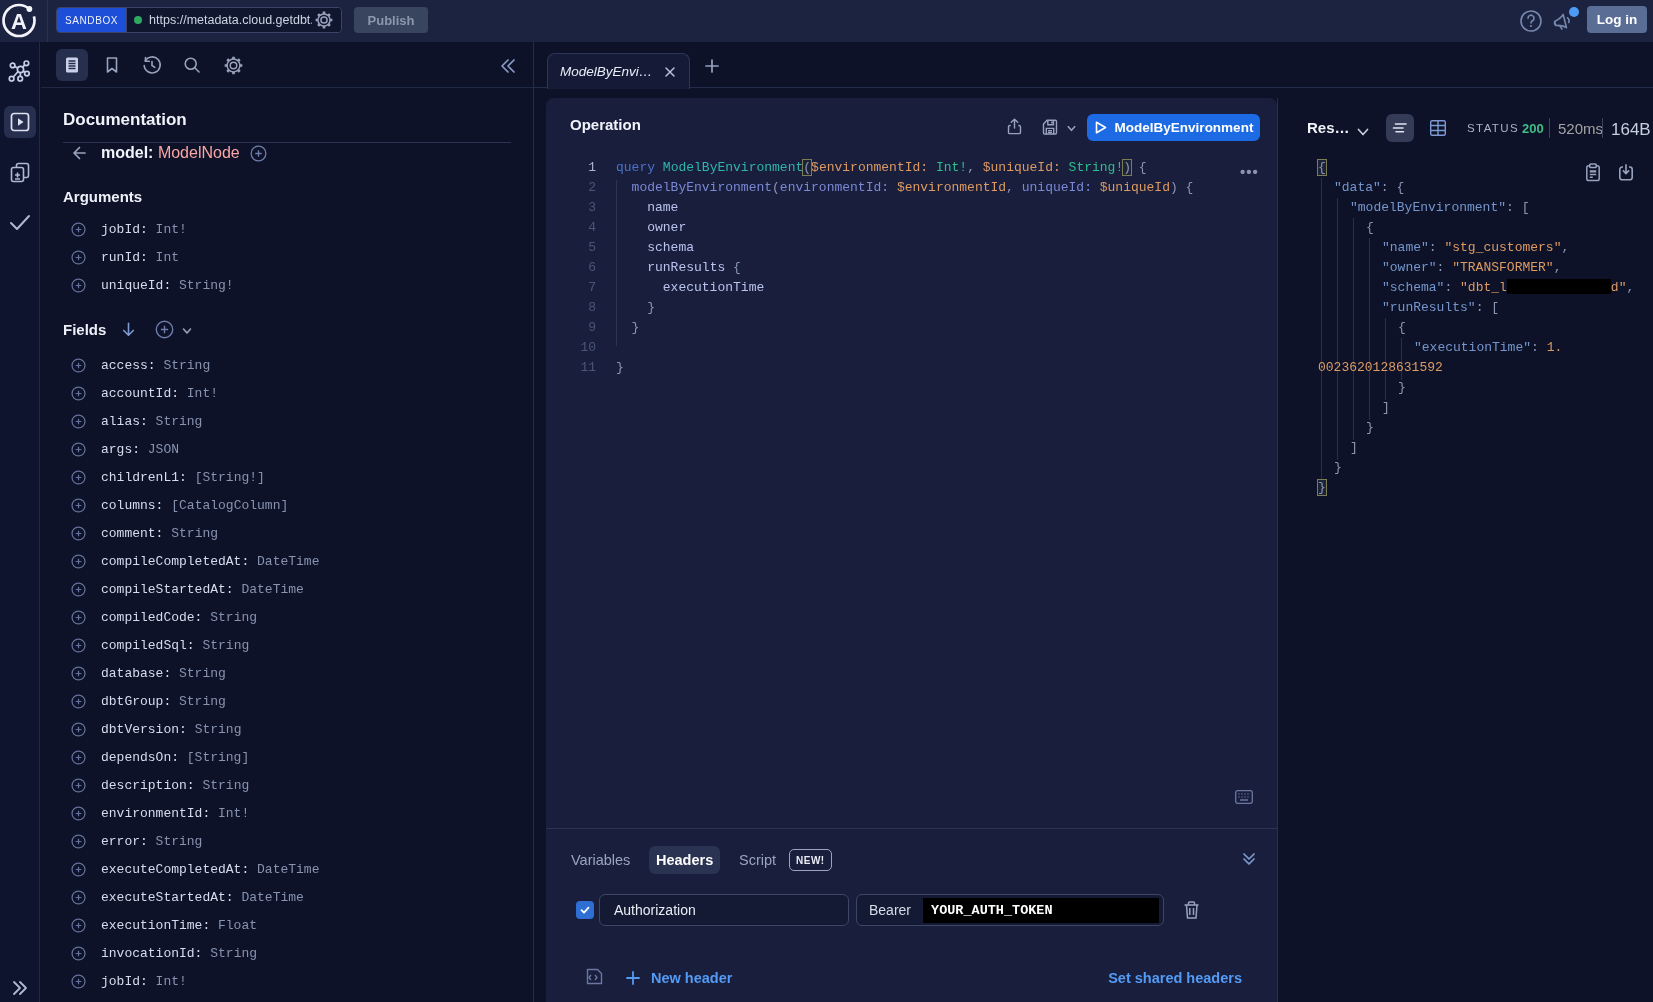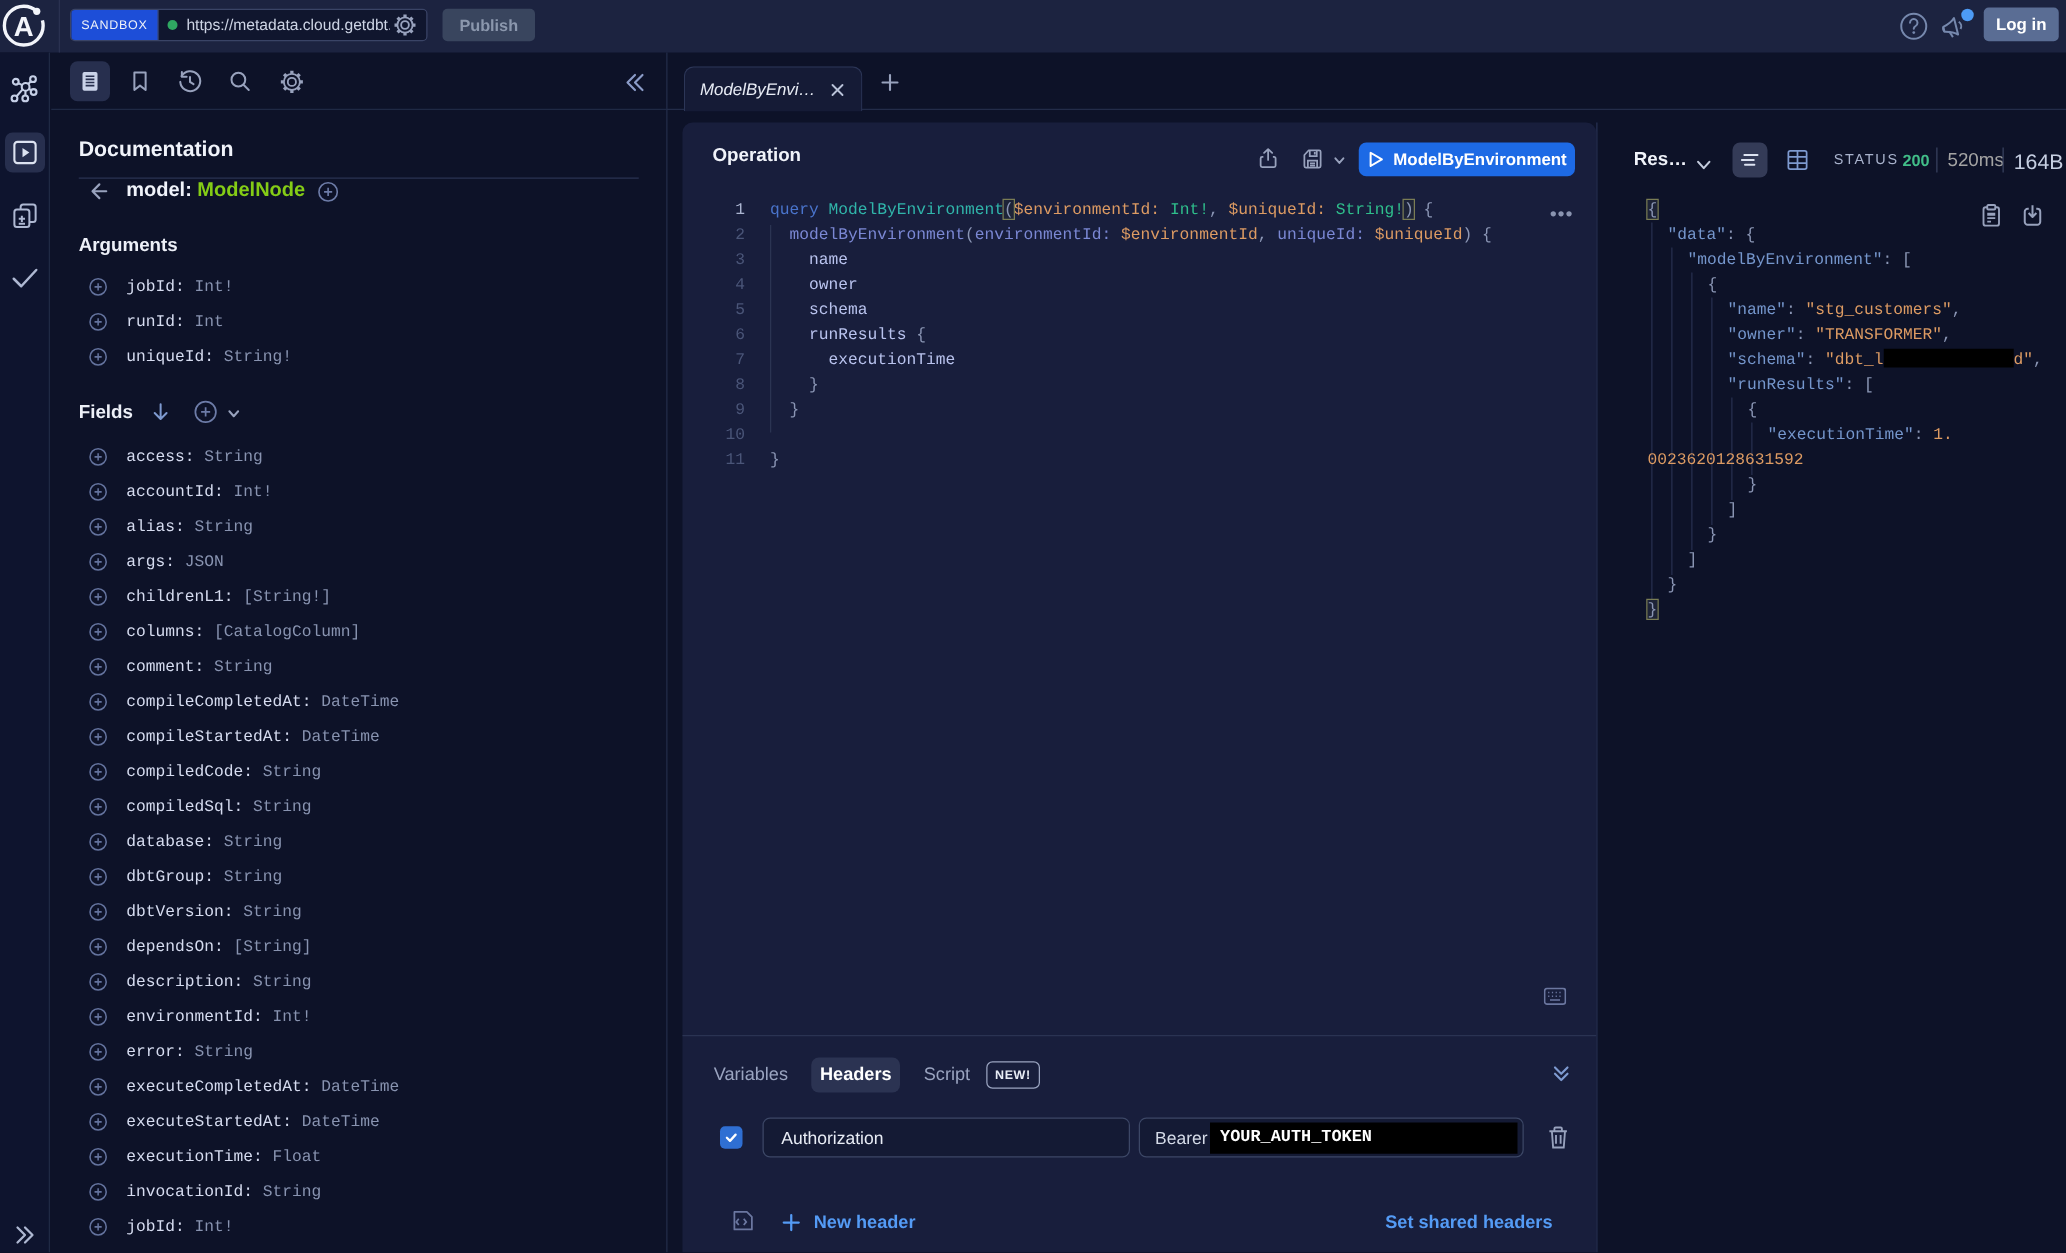--- a/index.html
+++ b/index.html
@@ -206,7 +206,7 @@
         <path d="M11.5 4.5 L6 10 l5.5 5.5 M6.3 10 H17" stroke-linecap="round" stroke-linejoin="round"></path>
       </svg>
     <span style="margin-left:13px;font-size:16px;font-weight:bold;color:#f0f3fa">model:&nbsp;</span>
-      <span style="font-size:16px;font-weight:bold;color:#84cc16">ModelNode</span>
+      <span style="font-size:16px;font-weight:normal;color:#fca5a5">ModelNode</span>
     <svg style="margin-left:10px" width="17" height="17" viewBox="0 0 22 22" fill="none" stroke="#6d7ca8" stroke-width="1.7">
         <circle cx="11" cy="11" r="9.5"></circle>
         <path d="M11 6.8 v8.4 M6.8 11 h8.4"></path>

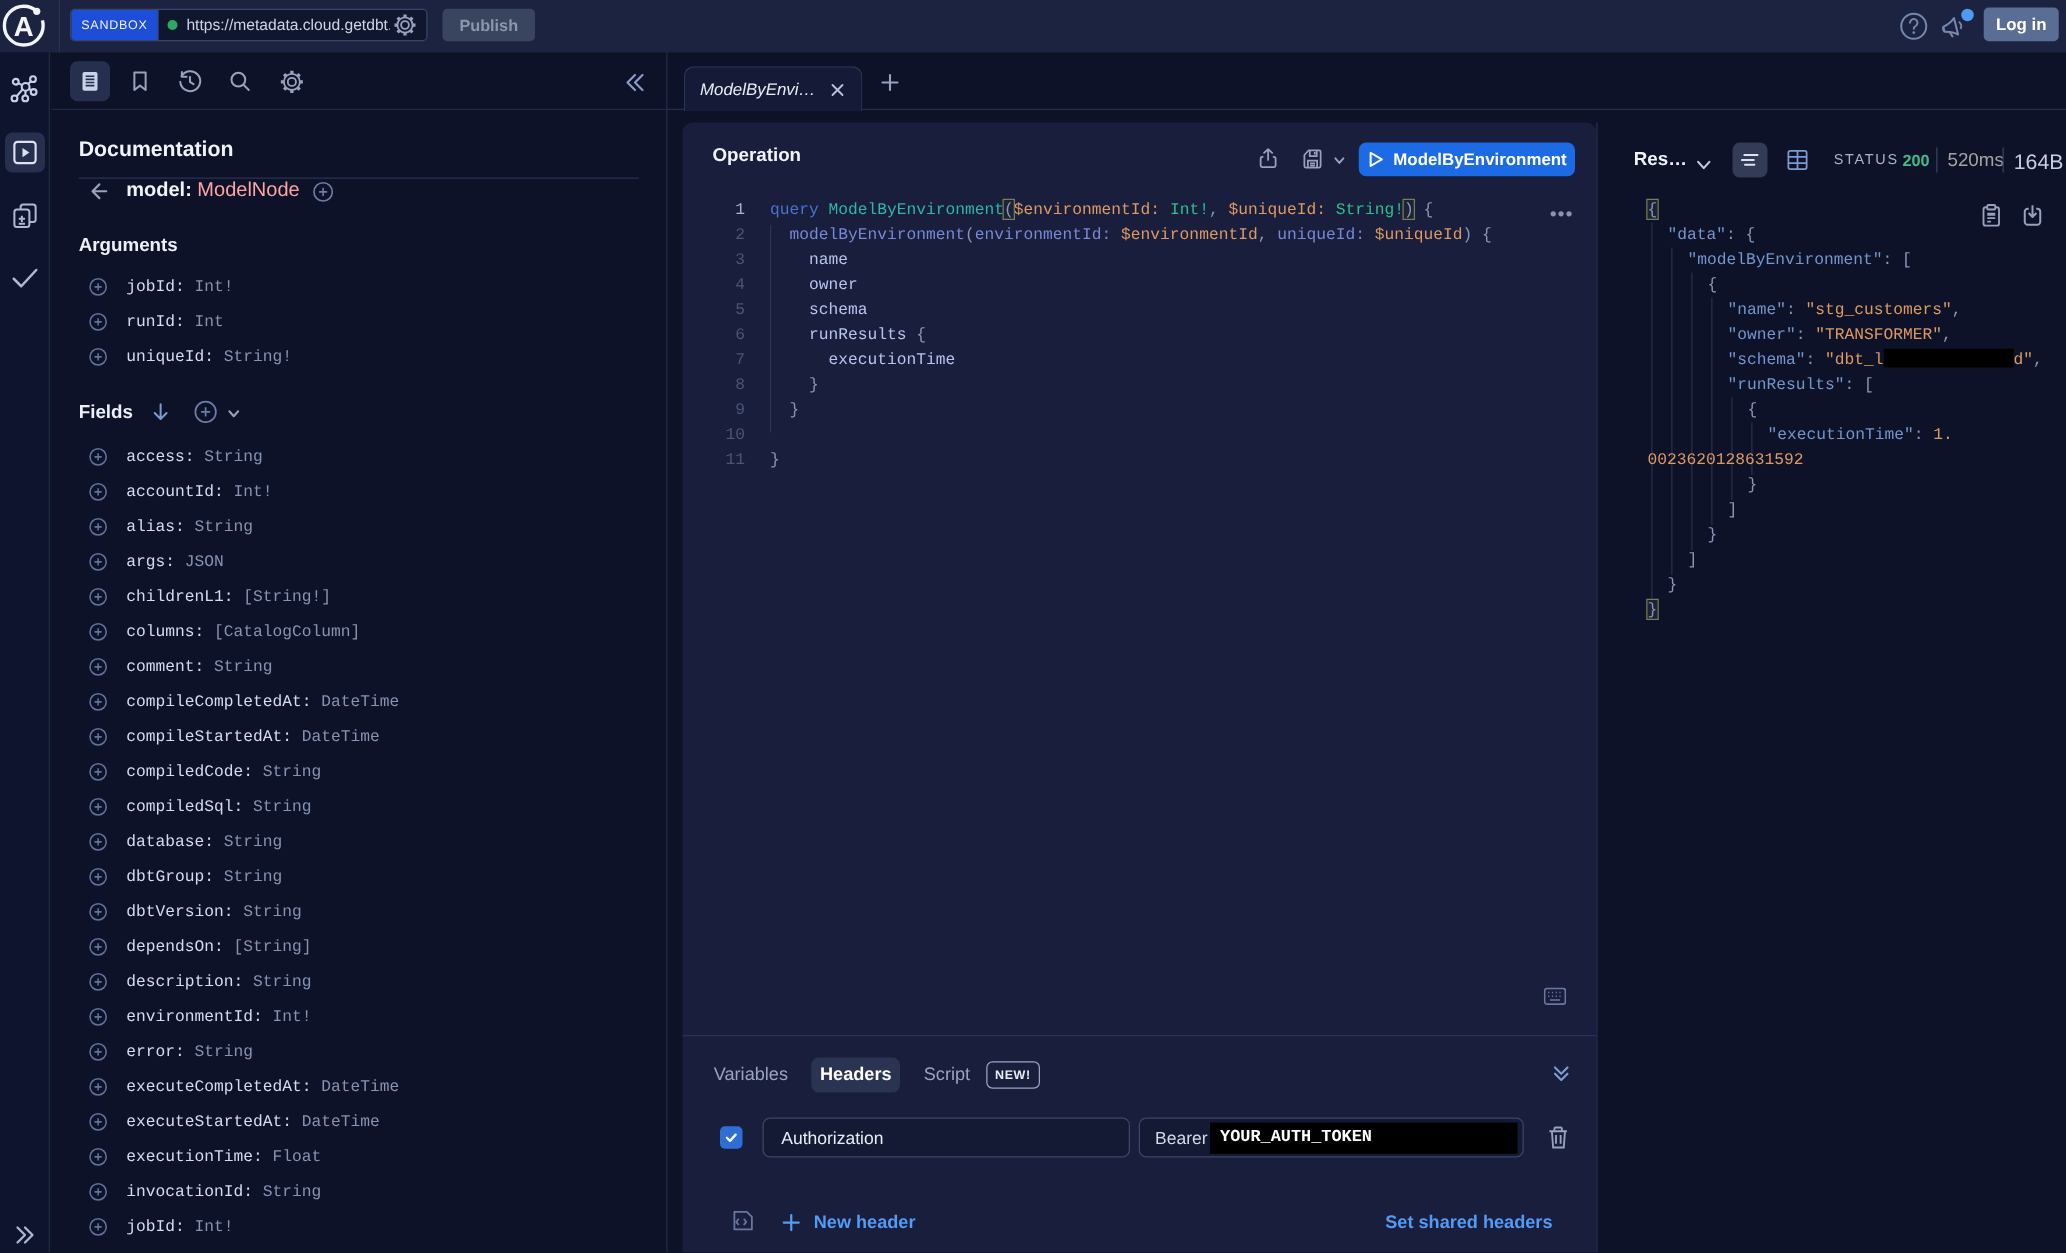--- a/index.html
+++ b/index.html
@@ -59,7 +59,7 @@
 #newbadge { position:absolute; top:751px; left:243px; height:22px; border:1px solid #9aa4c0; border-radius:5px; color:#e8ecf5; font-size:10px; font-weight:bold; letter-spacing:0.5px; display:flex; align-items:center; padding:0 6px; }
 #authrow { position:absolute; top:796px; left:30px; display:flex; align-items:center; }
 .checkbox { width:18px; height:18px; background:#2f6fd3; border-radius:4px; display:flex; align-items:center; justify-content:center; }
-#authinput { margin-left:16px; width:294px; height:32px; border:1px solid #3c4766; border-radius:6px; background:#141a34; display:flex; align-items:center; padding:0 14px; font-size:14px; color:#e8ecf5; }
+#authinput { margin-left:5px; width:250px; height:32px; border:1px solid #3c4766; border-radius:6px; background:#141a34; display:flex; align-items:center; padding:0 14px; font-size:14px; color:#e8ecf5; }
 #valinput { margin-left:7px; width:308px; height:32px; border:1px solid #3c4766; border-radius:6px; background:#141a34; display:flex; align-items:center; padding:0 4px 0 12px; font-size:14px; color:#d5dbe8; }
 .blk { background:#000; color:#fff; font-family:"Liberation Mono",monospace; font-size:13.5px; font-weight:bold; width:252px; height:25px; display:inline-flex; align-items:center; padding-left:8px; }
 #newheader { position:absolute; top:872px; left:79px; color:#549bf5; font-size:14.5px; font-weight:bold; display:flex; align-items:center; gap:10px; }

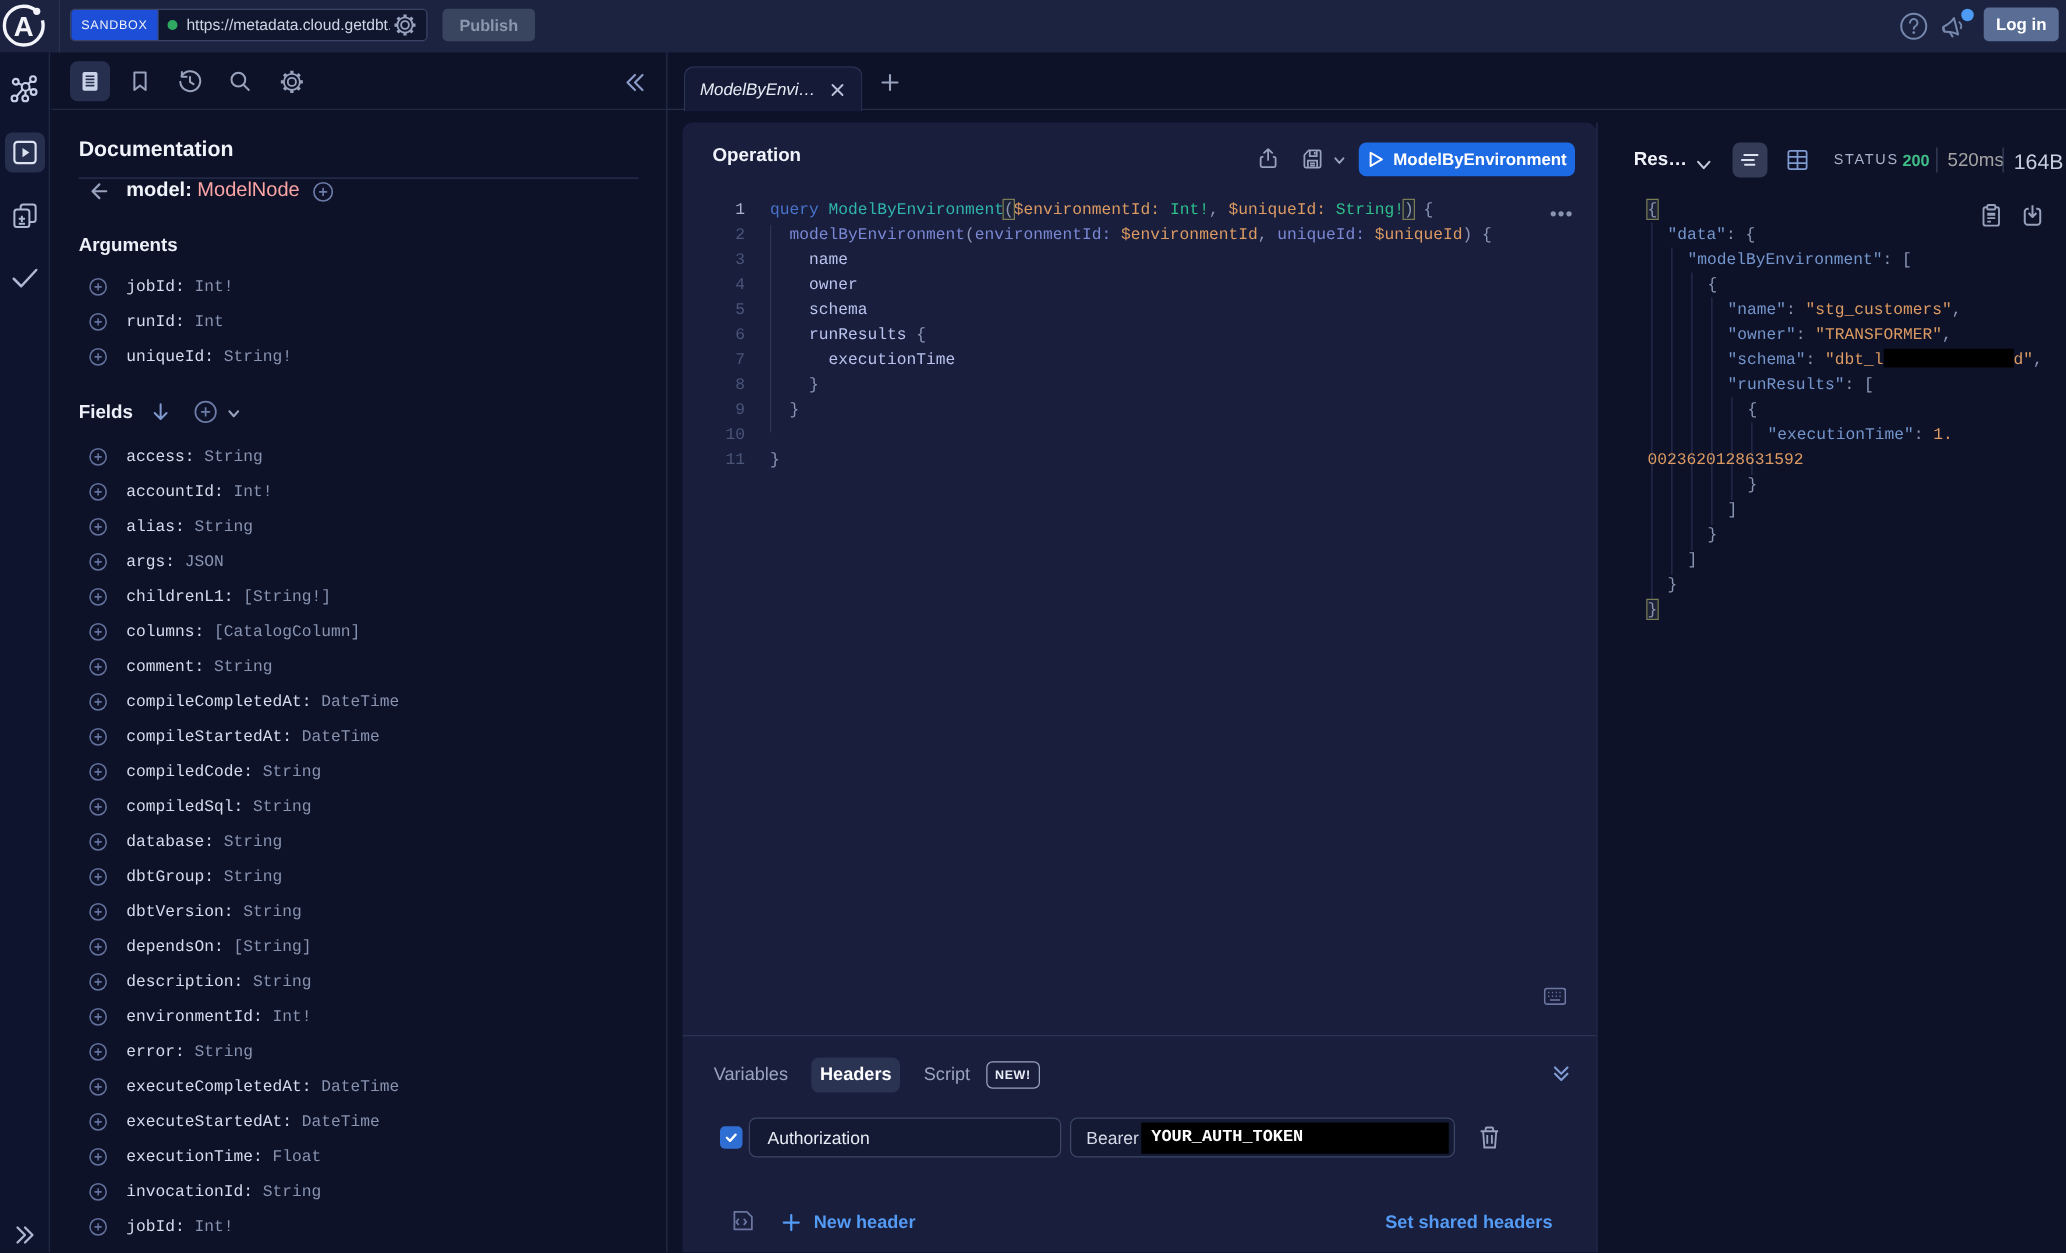--- a/index.html
+++ b/index.html
@@ -495,7 +495,7 @@
         </svg>
       </div>
     <div id="authinput">Authorization</div>
-    <div id="valinput">Bearer<span class="blk" style="margin-left:2px">YOUR_AUTH_TOKEN</span></div>
+    <div id="valinput">Bearer<span class="blk" style="margin-left:12px">YOUR_AUTH_TOKEN</span></div>
     <svg style="margin-left:18px" width="19" height="20" viewBox="0 0 19 20" fill="none" stroke="#98a2bd" stroke-width="1.5">
       <path d="M2.5 5 h14 M6.5 5 V3 a1 1 0 0 1 1-1 h4 a1 1 0 0 1 1 1 v2 M4.5 5 l1 13 h8.5 l1-13 M7.8 8 v7 M11.5 8 v7"></path>
     </svg>

